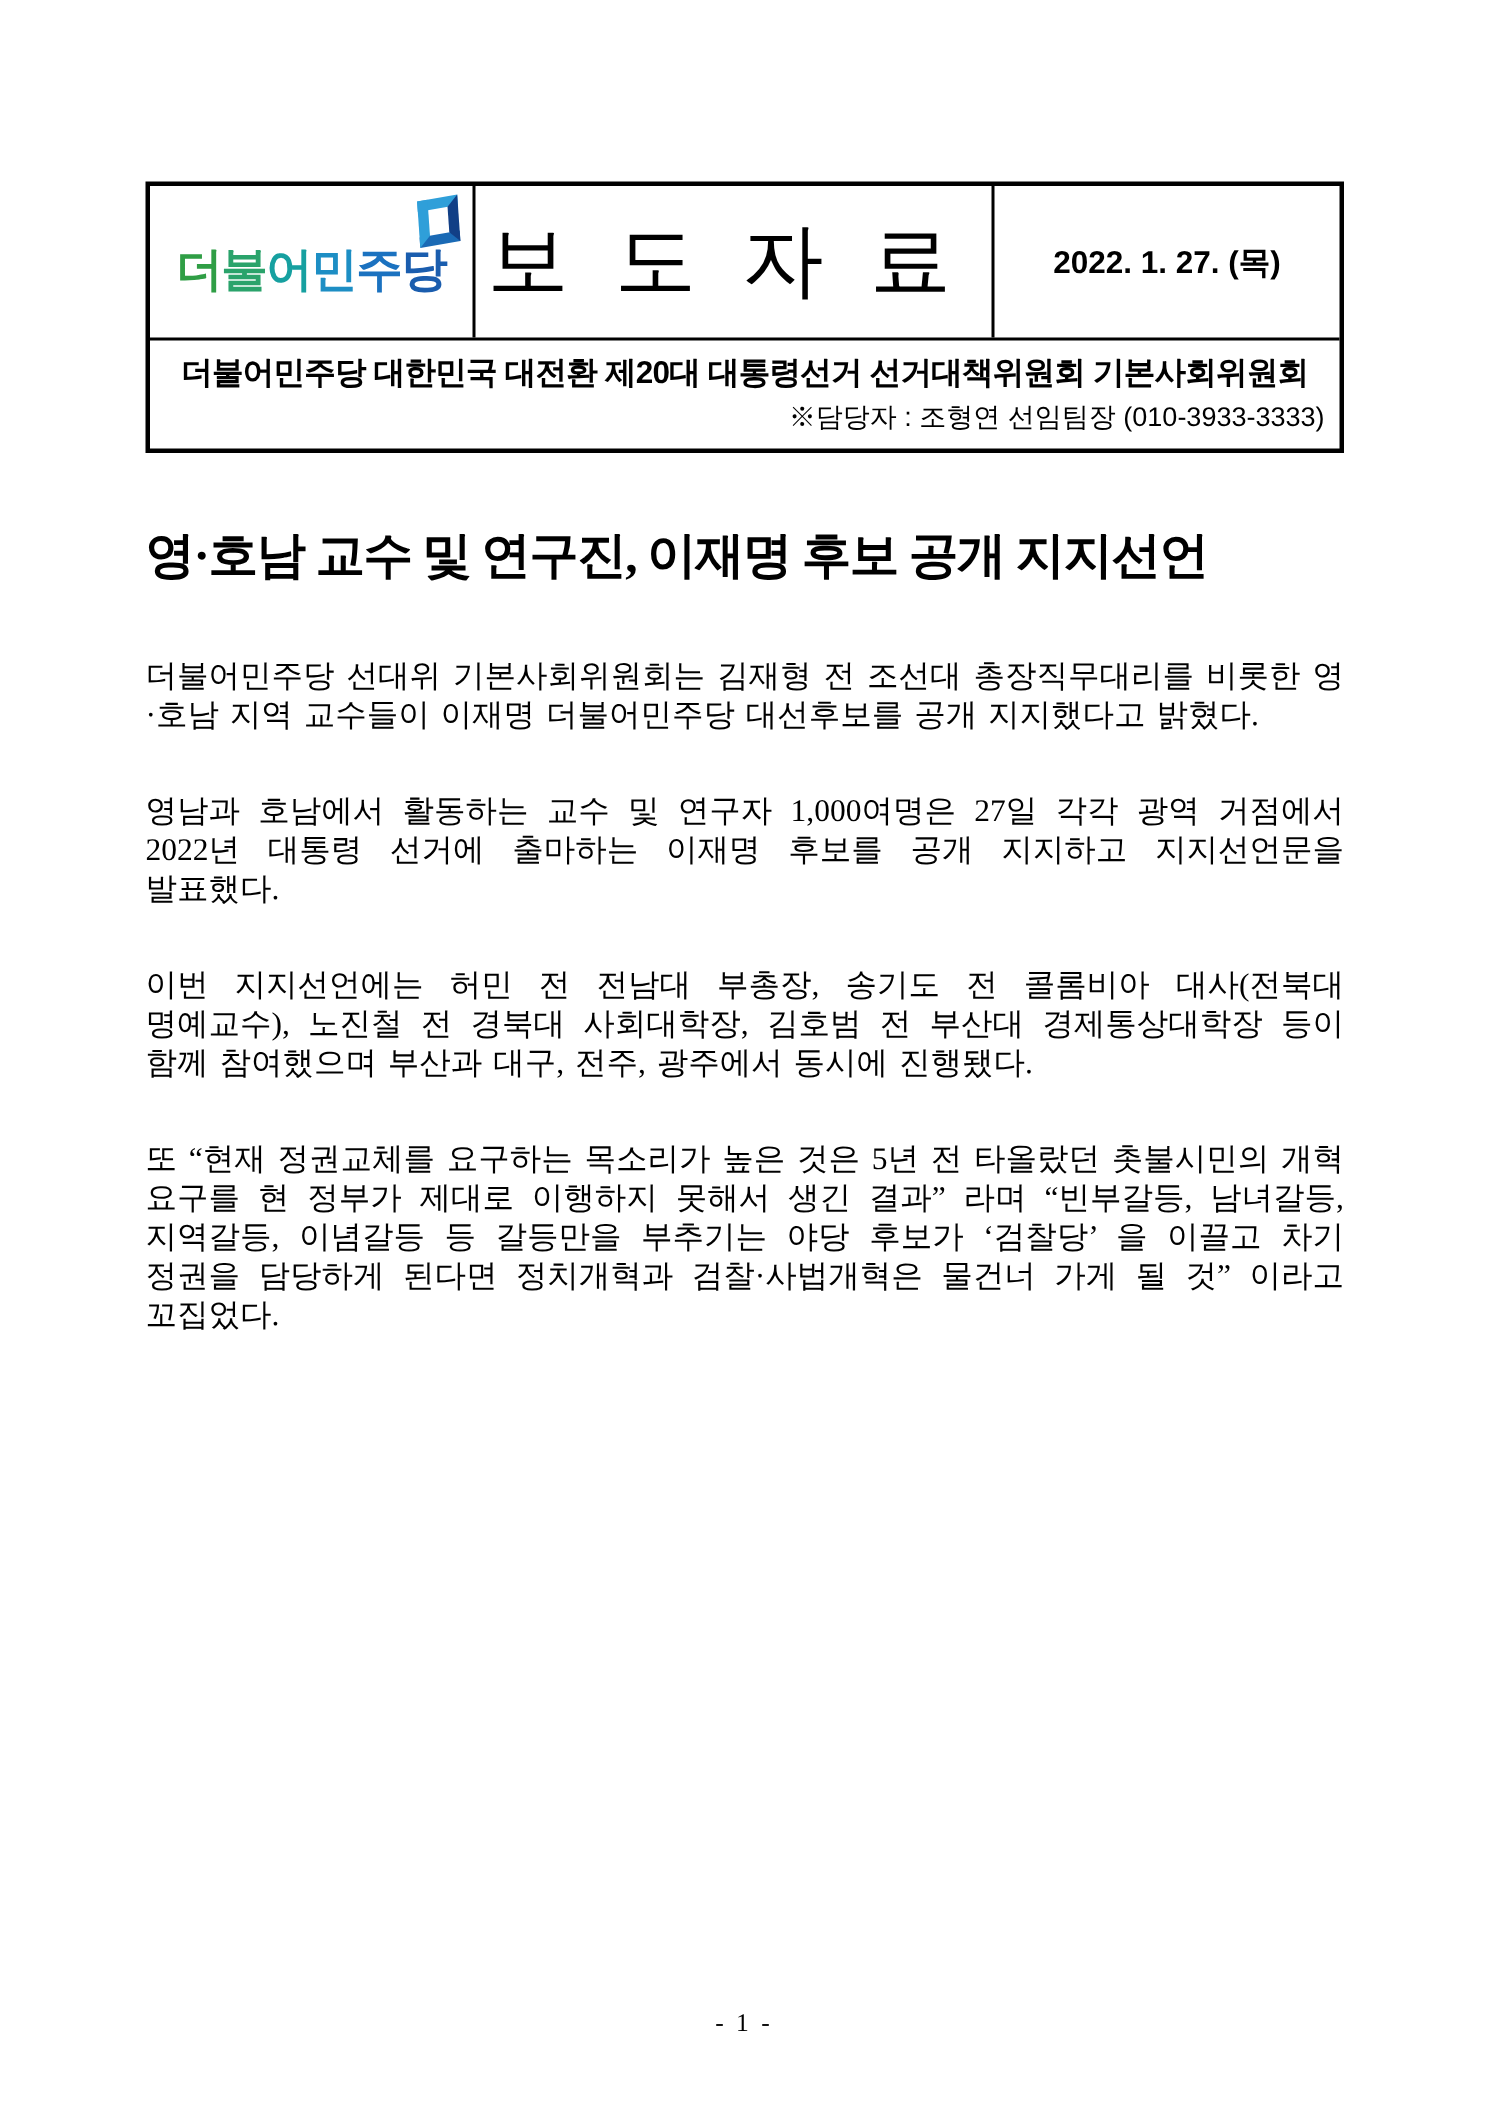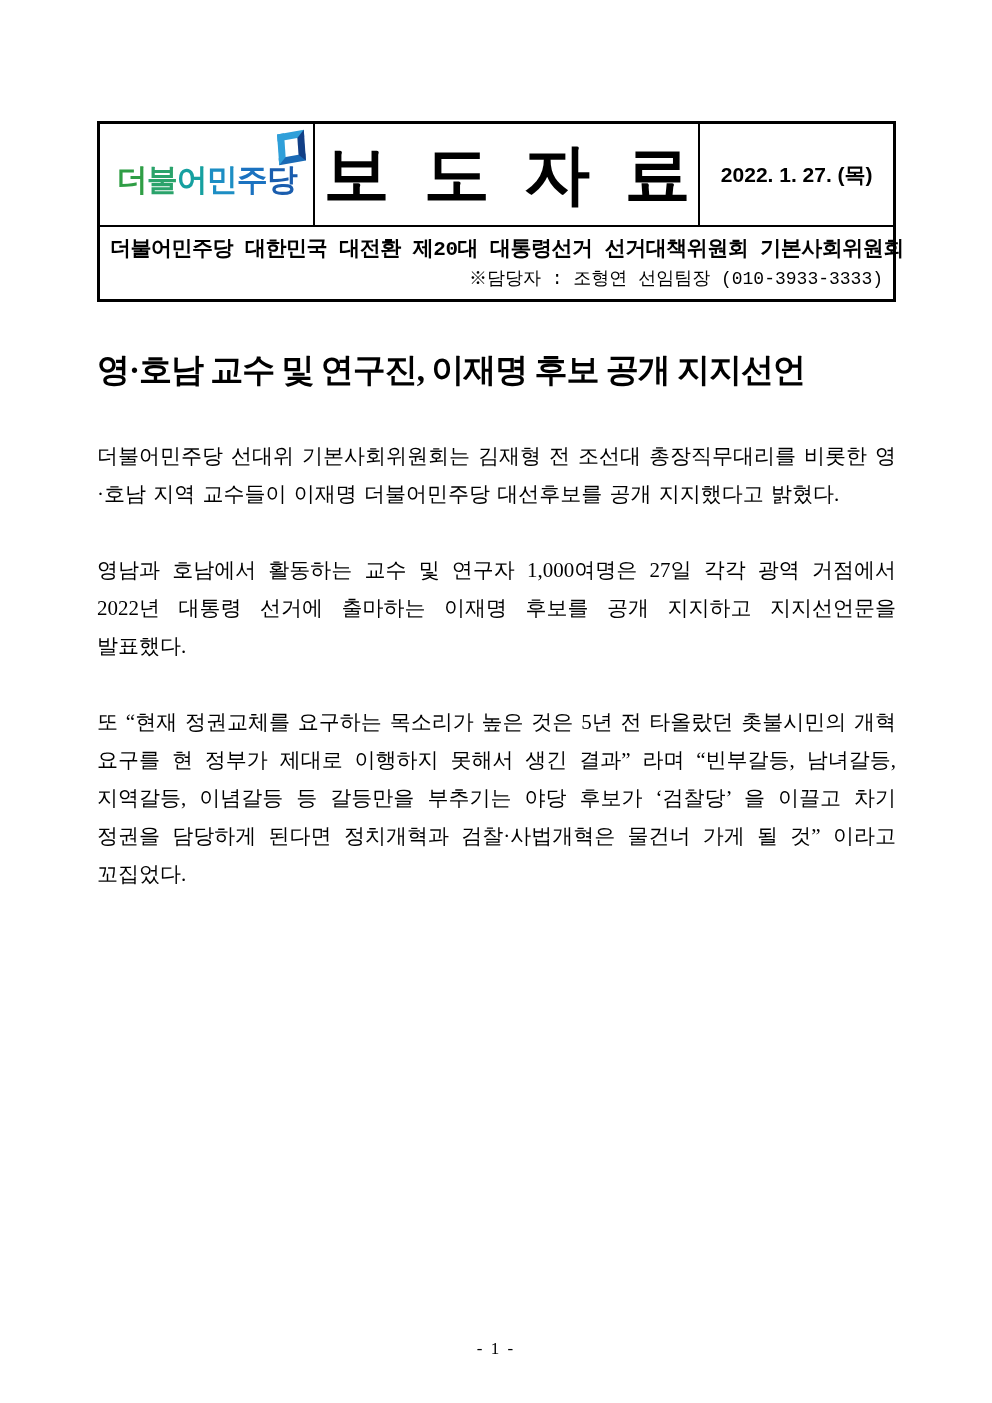--- a/index.html
+++ b/index.html
@@ -58,10 +58,9 @@
     flex: 1;
     display: flex;
     align-items: center;
-    justify-content: center;
     font-family: "Liberation Sans", sans-serif;
-    font-weight: 700;
-    font-size: 66px;
+    font-weight: 400;
+    font-size: 54px;
     letter-spacing: 8px;
     padding-left: 8px;
     white-space: nowrap;

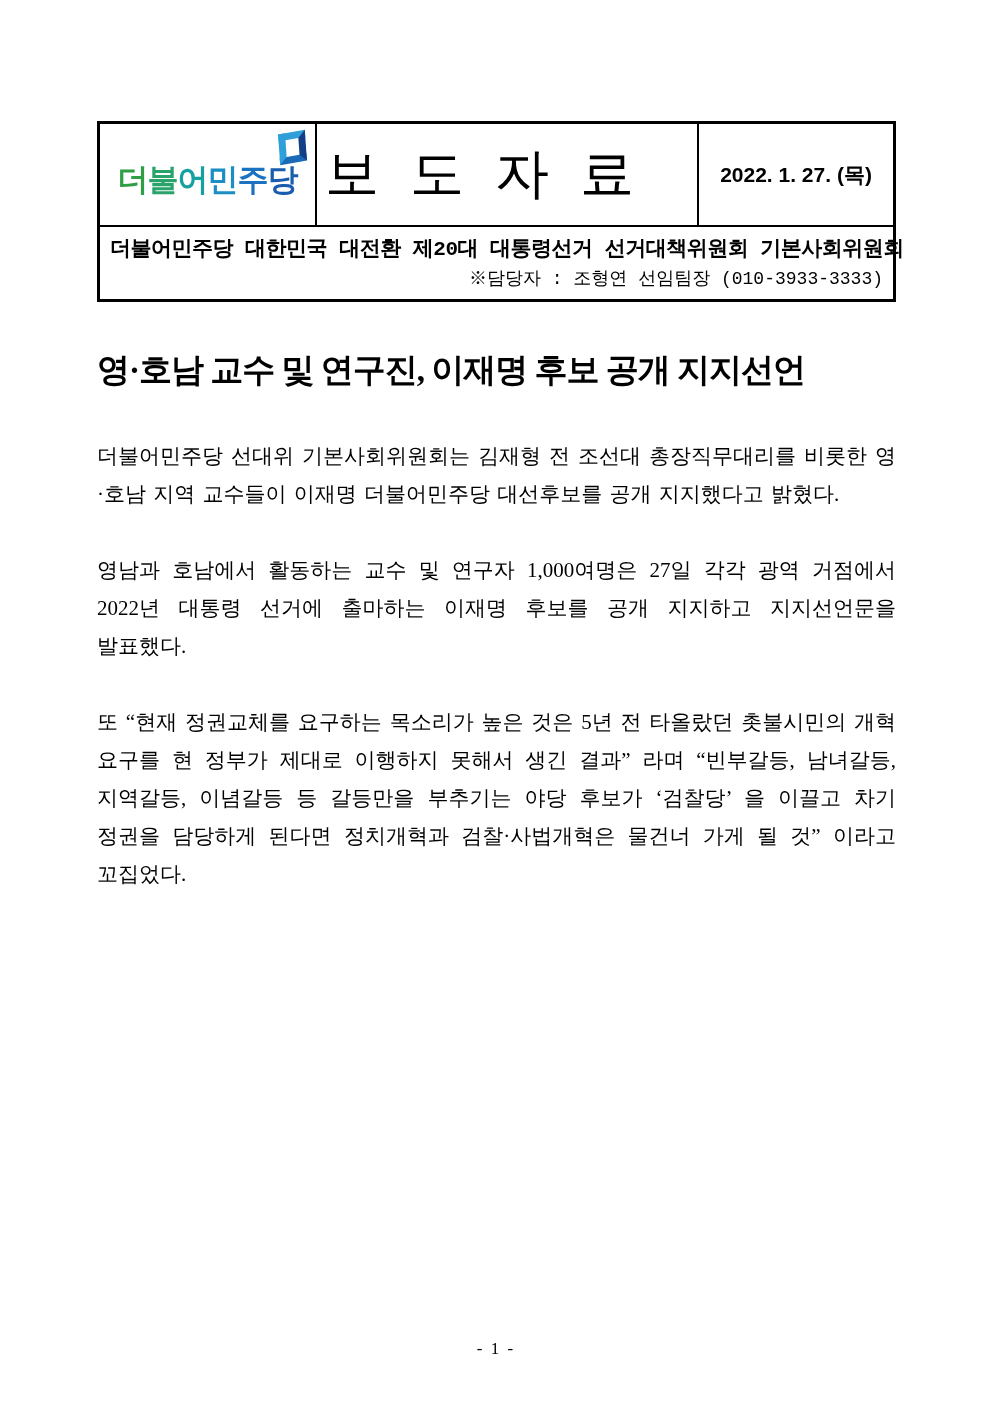--- a/index.html
+++ b/index.html
@@ -66,7 +66,7 @@
     white-space: nowrap;
   }
   .cell-date {
-    width: 196px;
+    width: 232px;
     border-left: 2px solid #000;
     display: flex;
     align-items: center;

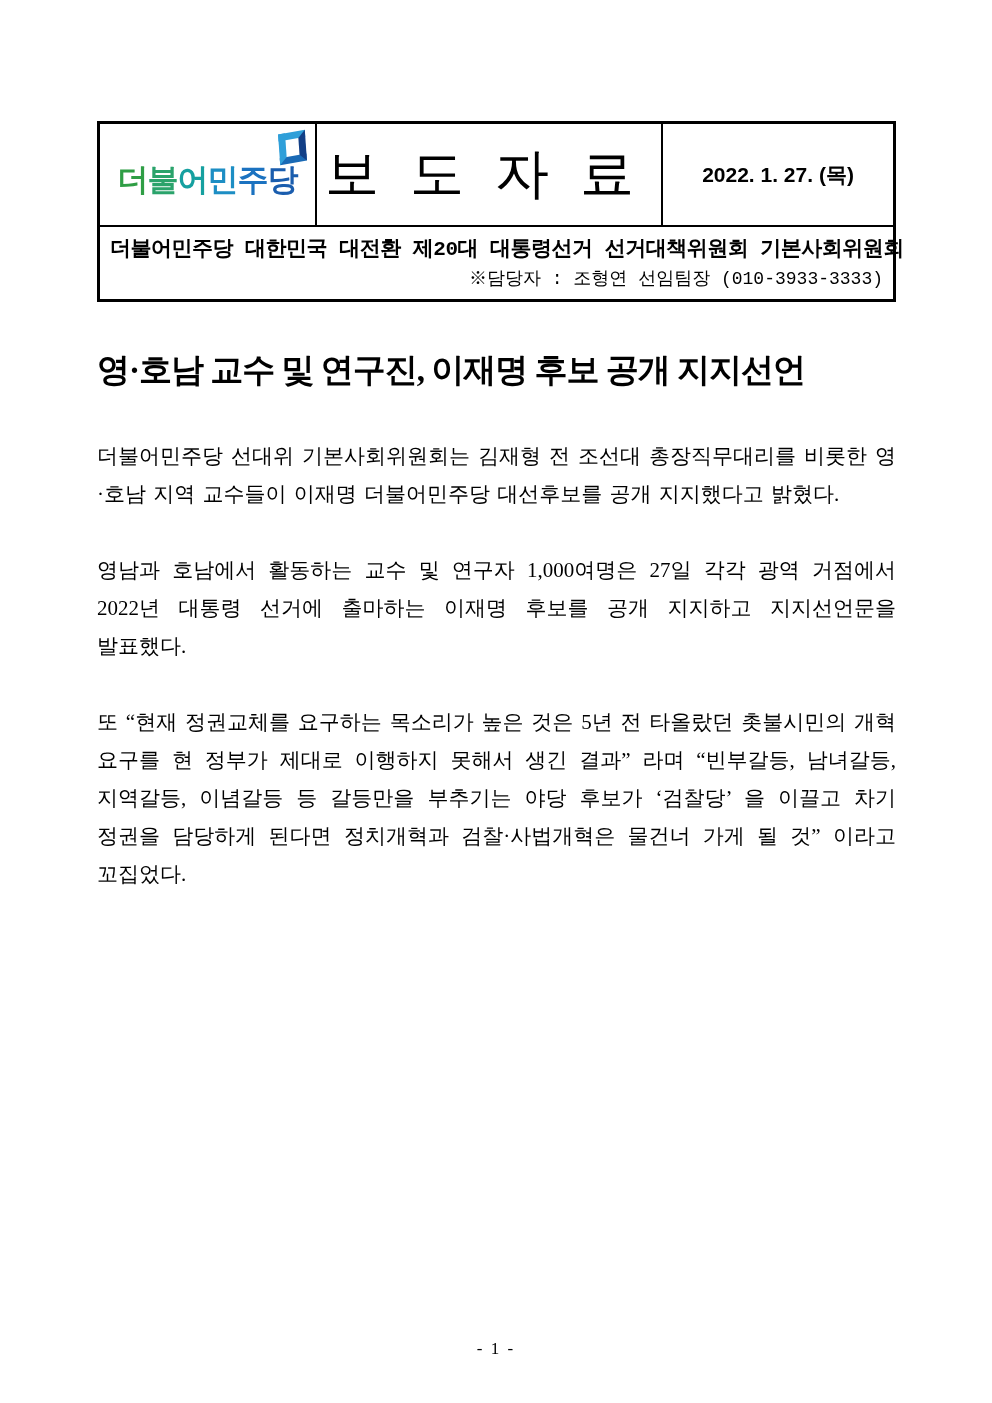--- a/index.html
+++ b/index.html
@@ -78,7 +78,7 @@
   }
   .header-bottom {
     padding: 7px 10px 9px;
-    font-family: Liberation Mono, monospace;
+    font-family: Liberation Sans, sans-serif;
   }
   .committee {
     text-align: center;

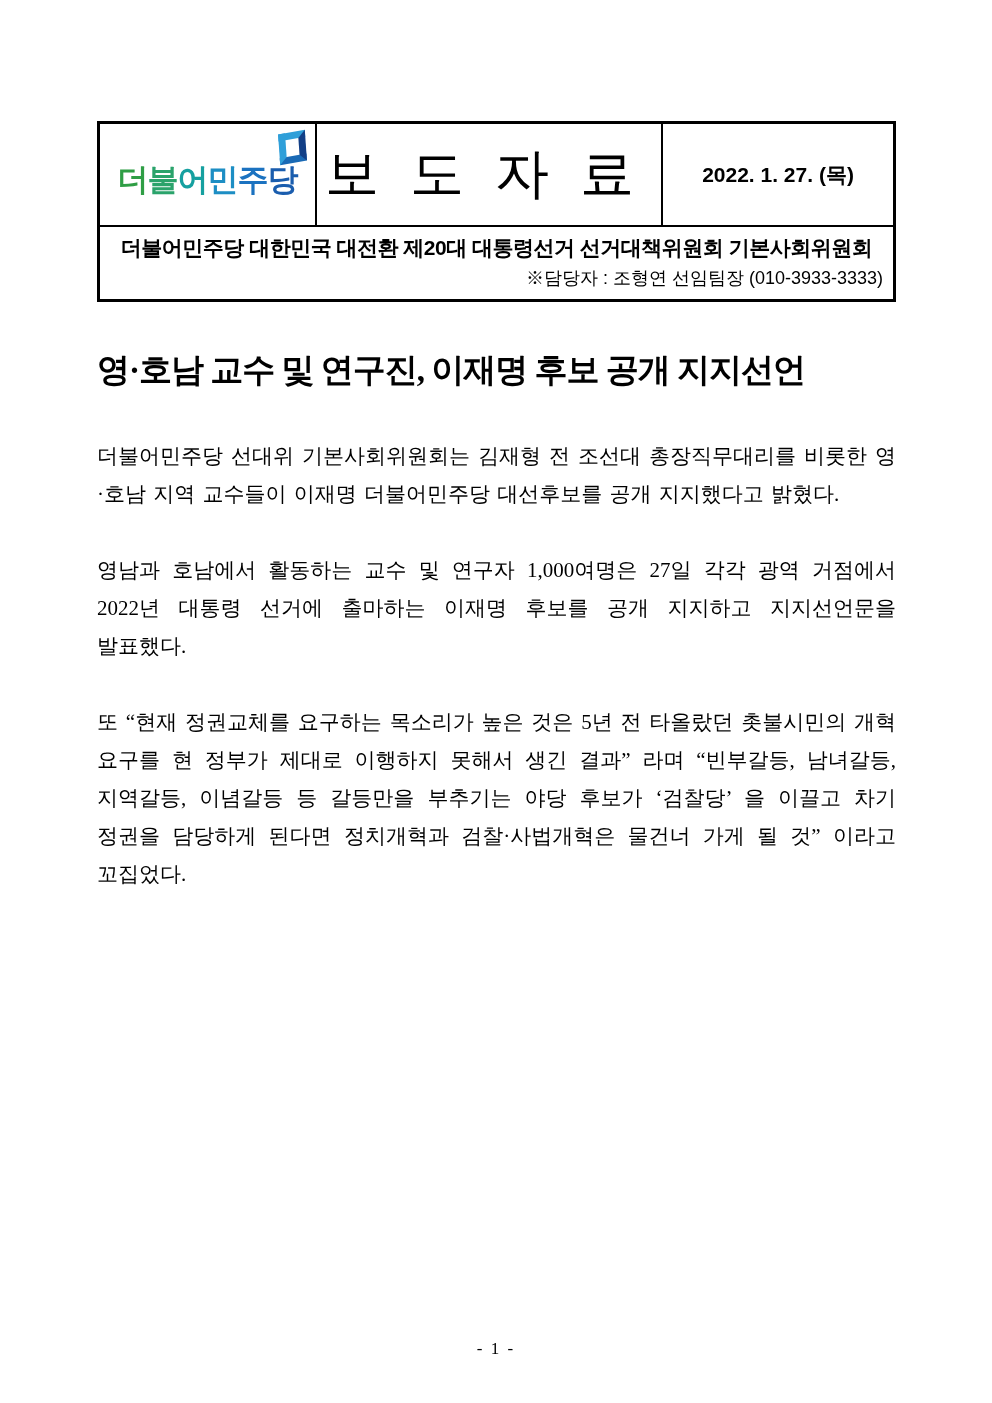--- a/index.html
+++ b/index.html
@@ -116,7 +116,7 @@
   .body-text {
     margin-top: 44px;
     font-size: 21px;
-    line-height: 38px;
+    line-height: 26px;
     text-align: justify;
     word-break: keep-all;
     word-spacing: 2px;

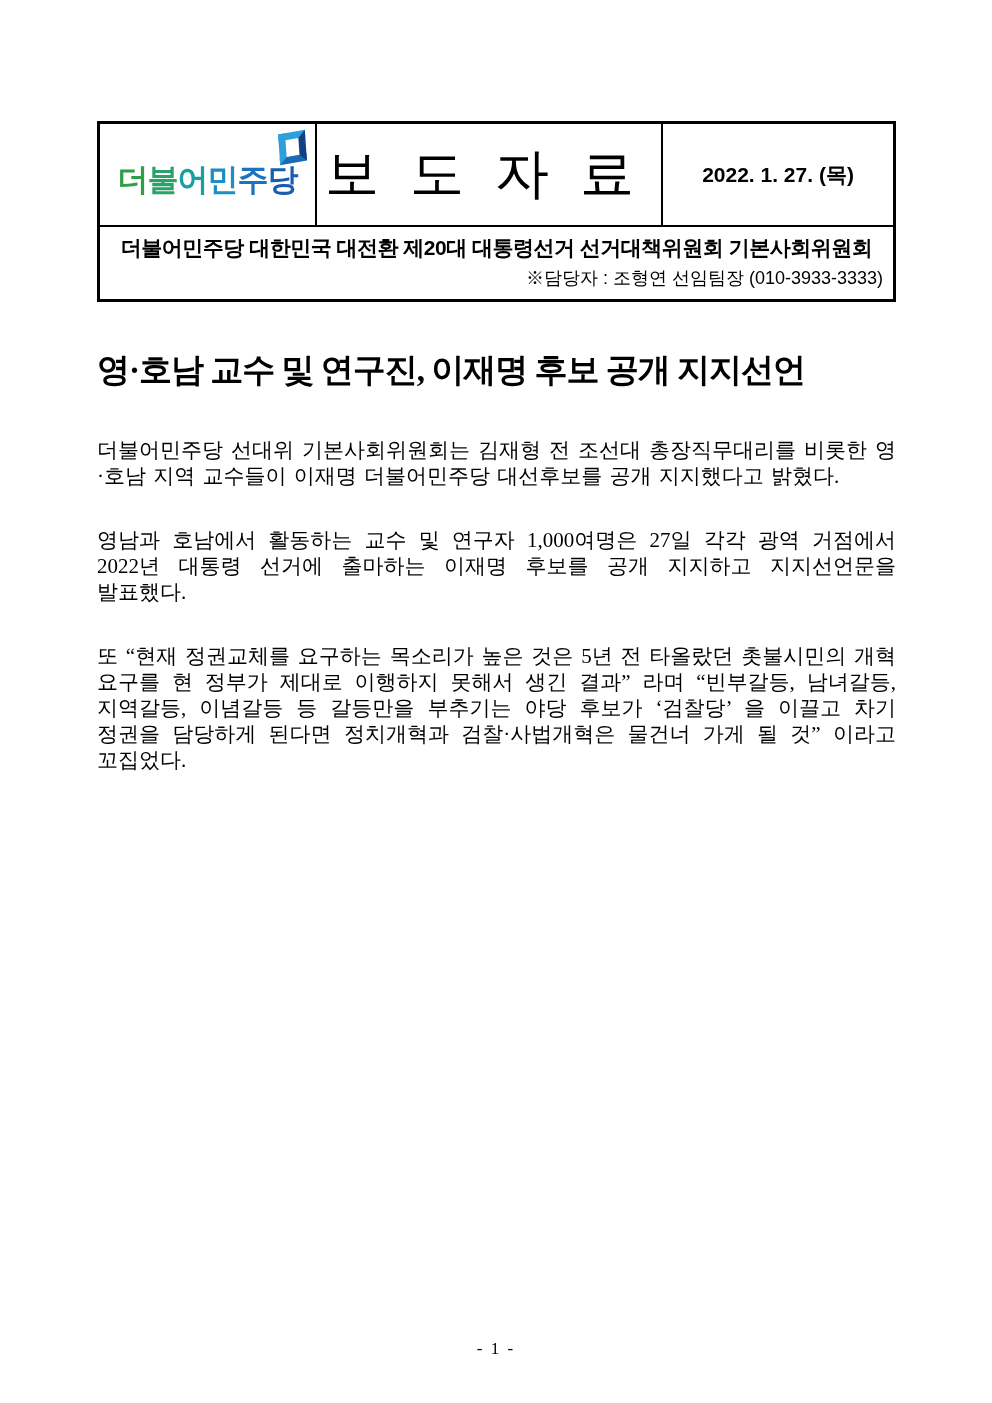--- a/index.html
+++ b/index.html
@@ -165,6 +165,7 @@
   <div class="body-text">
     <p>더불어민주당 선대위 기본사회위원회는 김재형 전 조선대 총장직무대리를 비롯한 영·호남 지역 교수들이 이재명 더불어민주당 대선후보를 공개 지지했다고 밝혔다.</p>
     <p>영남과 호남에서 활동하는 교수 및 연구자 1,000여명은 27일 각각 광역 거점에서 2022년 대통령 선거에 출마하는 이재명 후보를 공개 지지하고 지지선언문을 발표했다.</p>
+    <p>이번 지지선언에는 허민 전 전남대 부총장, 송기도 전 콜롬비아 대사(전북대 명예교수), 노진철 전 경북대 사회대학장, 김호범 전 부산대 경제통상대학장 등이 함께 참여했으며 부산과 대구, 전주, 광주에서 동시에 진행됐다.</p>
     <p>또 “현재 정권교체를 요구하는 목소리가 높은 것은 5년 전 타올랐던 촛불시민의 개혁 요구를 현 정부가 제대로 이행하지 못해서 생긴 결과” 라며 “빈부갈등, 남녀갈등, 지역갈등, 이념갈등 등 갈등만을 부추기는 야당 후보가 ‘검찰당’ 을 이끌고 차기 정권을 담당하게 된다면 정치개혁과 검찰·사법개혁은 물건너 가게 될 것” 이라고 꼬집었다.</p>
   </div>
 

